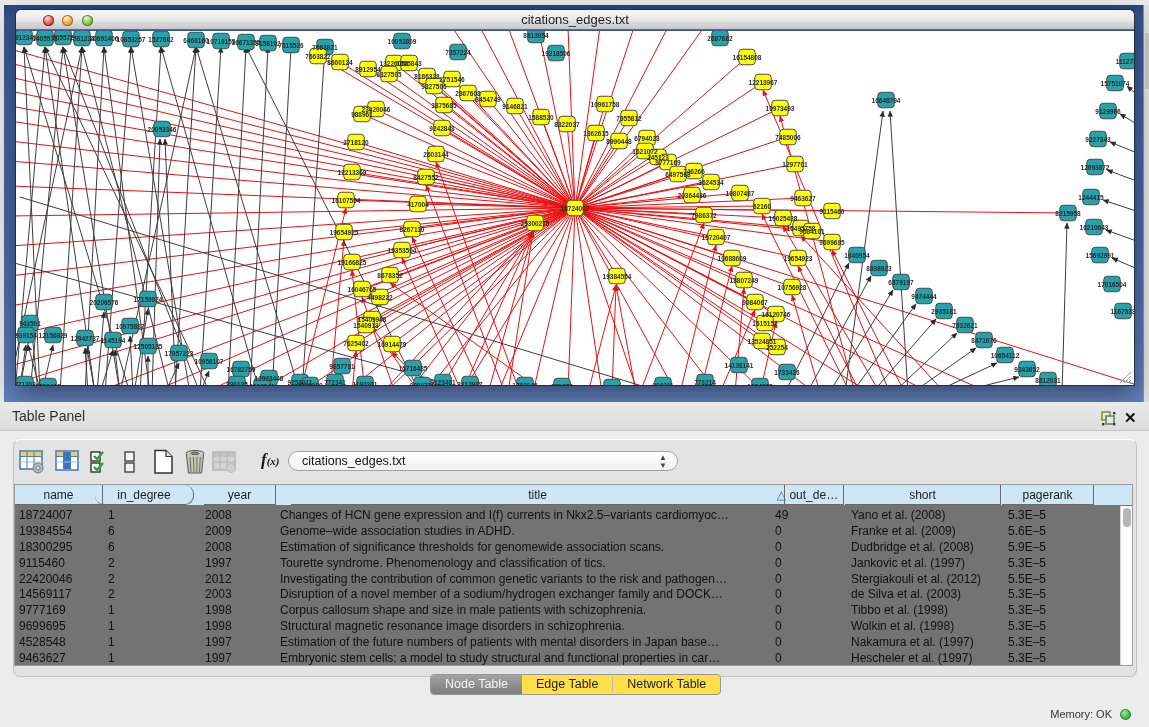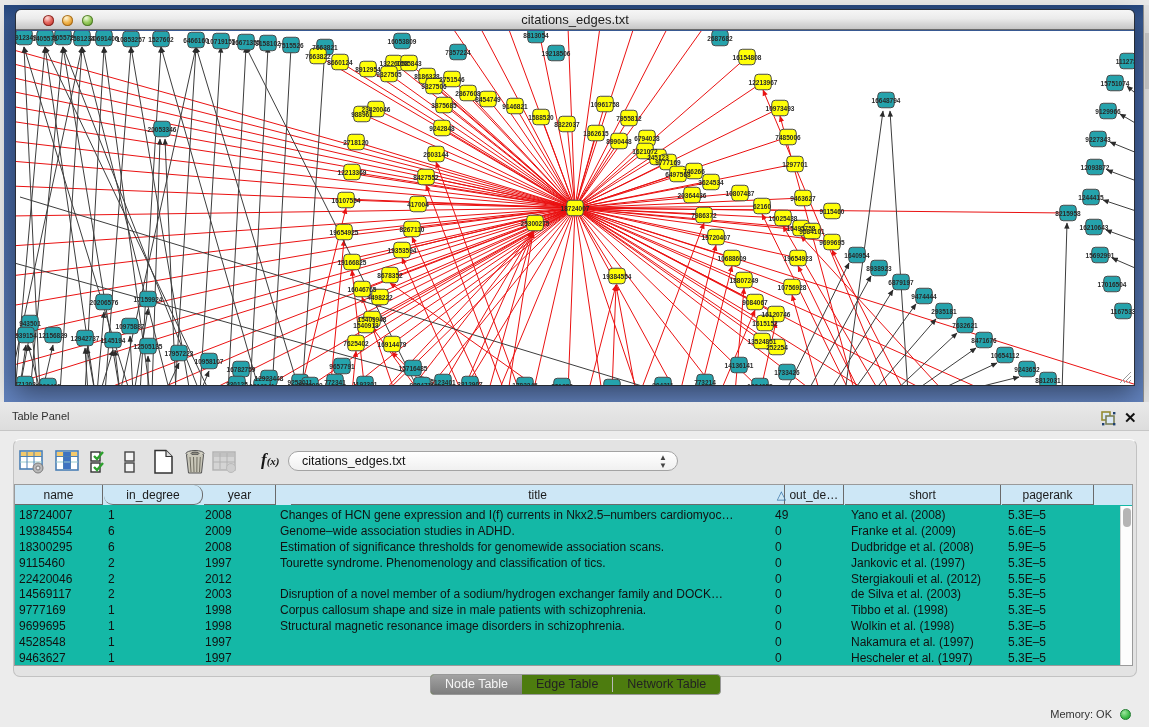--- a/index.html
+++ b/index.html
@@ -27,7 +27,7 @@
 
 #tphead { position:absolute; left:0; top:402px; width:1149px; height:29px;
   background:linear-gradient(180deg,#e9e9e9,#dddddd); border-bottom:1px solid #c6c6c6; }
-#tphead .t { position:absolute; left:12px; top:0; line-height:29px; font-size:11px; color:#303030; }
+#tphead .t { position:absolute; left:12px; top:0; line-height:29px; font-size:14px; color:#303030; }
 #tpbody { position:absolute; left:0; top:431px; width:1149px; height:296px; background:#ececec; }
 #container { position:absolute; left:13px; top:439px; width:1124px; height:238px;
   background:#e3e3e3; border:1px solid #c2c2c2; border-top-color:#ffffff; border-radius:7px; }

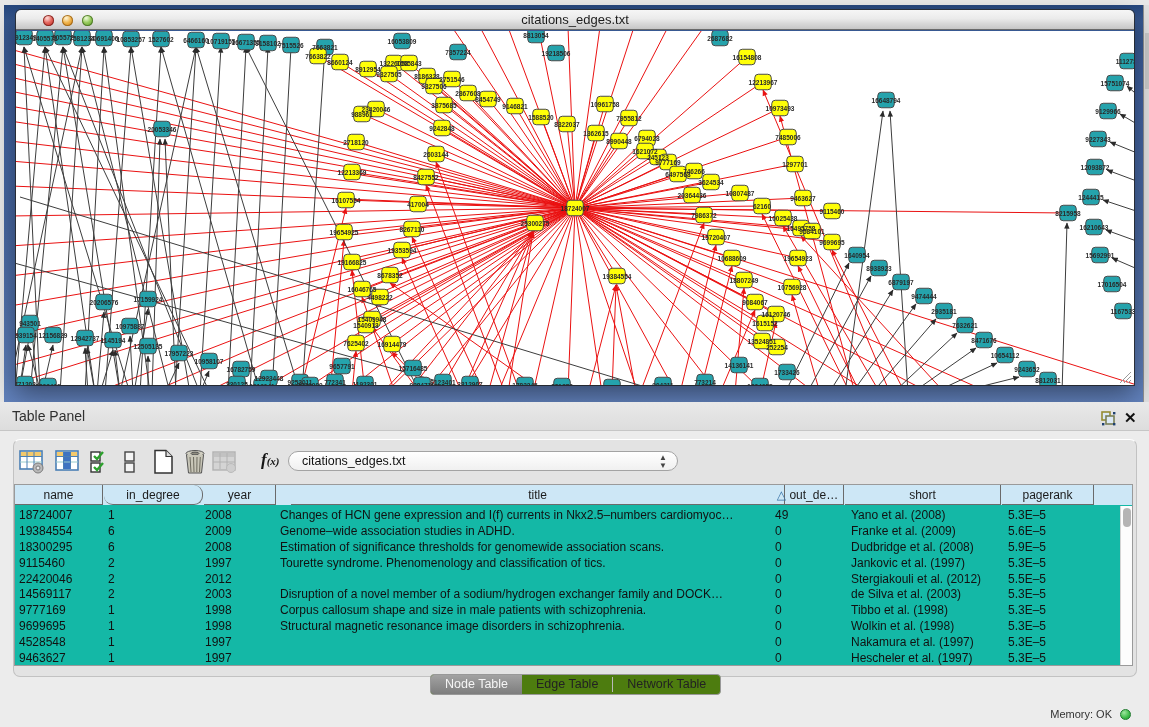--- a/index.html
+++ b/index.html
@@ -37,7 +37,7 @@
   line-height:18px; padding-left:13px; }
 #combo .arr { position:absolute; right:10px; top:2px; font-size:8px; color:#444; line-height:8px; }
 
-#tbl { position:absolute; left:14px; top:484px; width:1119px; height:182px; background:#14b8a6;
+#tbl { position:absolute; left:14px; top:484px; width:1119px; height:182px; background:#737373;
   border:1px solid #9a9a9a; font-size:12px; color:#111; overflow:hidden; }
 #thead { position:absolute; left:0; top:0; width:1117px; height:20px; background:#cde7f6; }
 #thead .h { position:absolute; top:0; height:20px; line-height:20px; text-align:center;

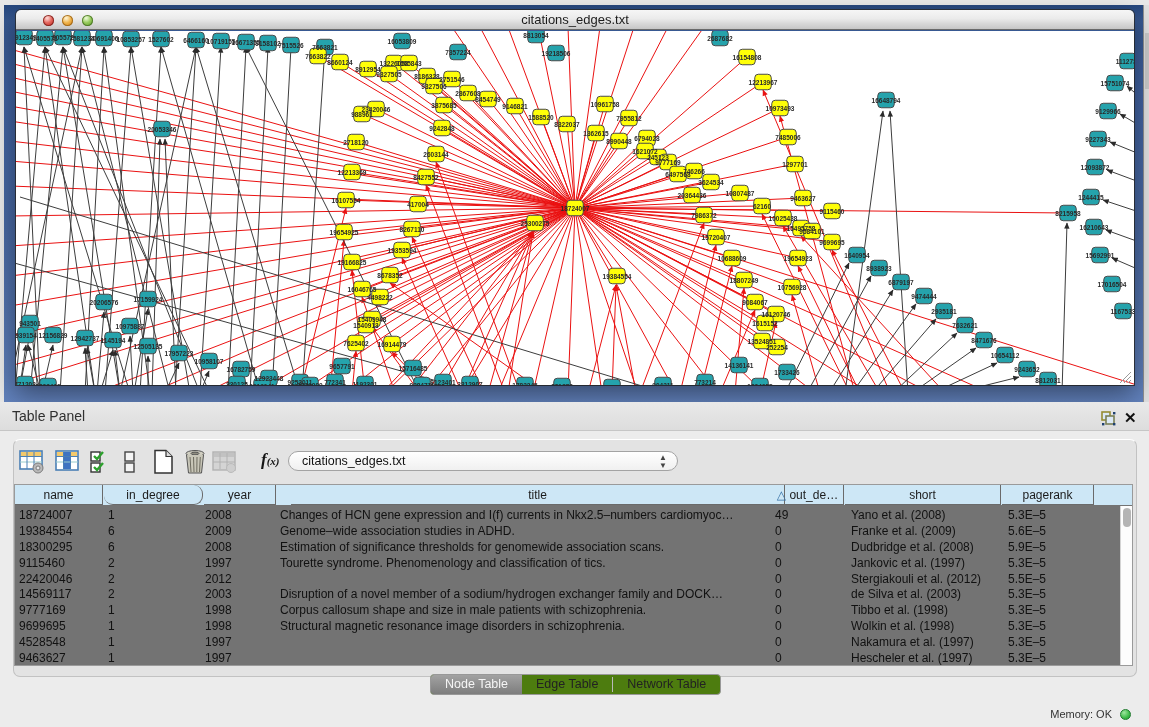--- a/index.html
+++ b/index.html
@@ -706,7 +706,7 @@
   <div id="tbl">
     <div id="thead">
       <div class="h" style="left:0;width:88px;">name</div>
-      <div class="h" style="left:89px;width:99px;border-radius:9px;">in_degree</div>
+      <div class="h" style="left:80px;width:99px;border-radius:9px;">in_degree</div>
       <div class="h" style="left:189px;width:72px;">year</div>
       <div class="h" style="left:276px;width:494px;">title</div>
       <div class="h" style="left:757px;width:72px;"><span style="color:#3b75a9;">△</span> out_de…</div>

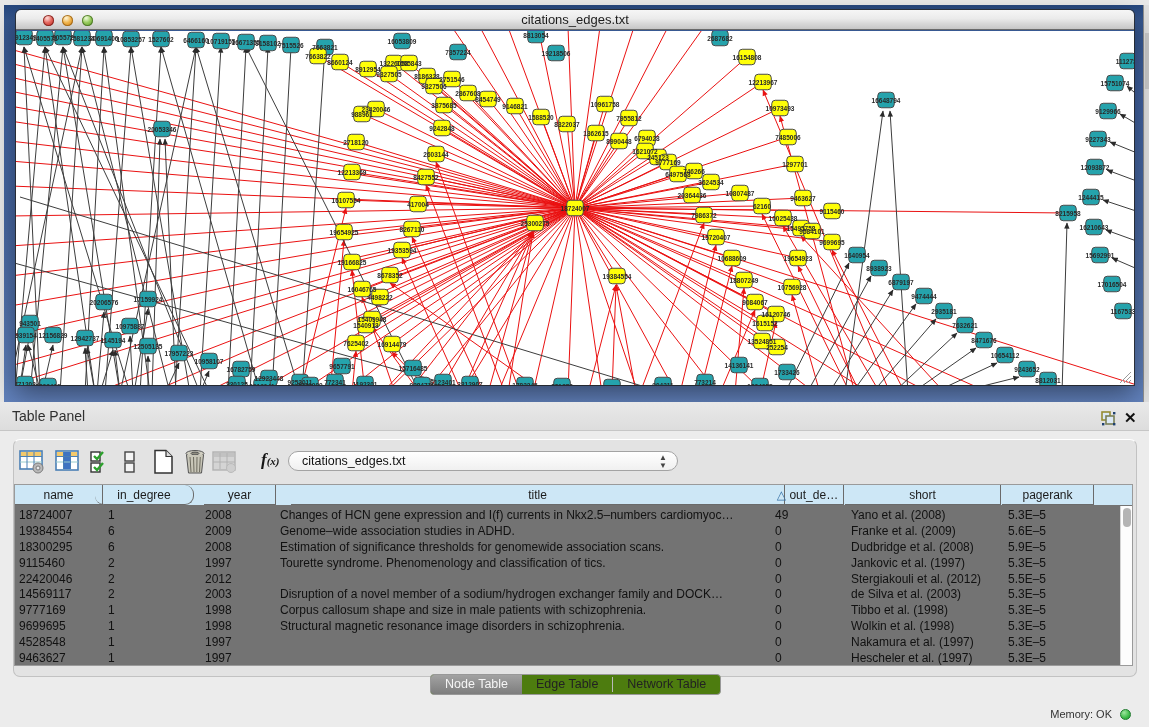--- a/index.html
+++ b/index.html
@@ -718,7 +718,7 @@
           <div class="c0">18724007</div>
           <div class="c1">1</div>
           <div class="c2">2008</div>
-          <div class="c3">Changes of HCN gene expression and I(f) currents in Nkx2.5–numbers cardiomyoc…</div>
+          <div class="c3">Changes of HCN gene expression and I(f) currents in Nkx2.5–variants cardiomyoc…</div>
           <div class="c4">49</div>
           <div class="c5">Yano et al. (2008)</div>
           <div class="c6">5.3E–5</div>

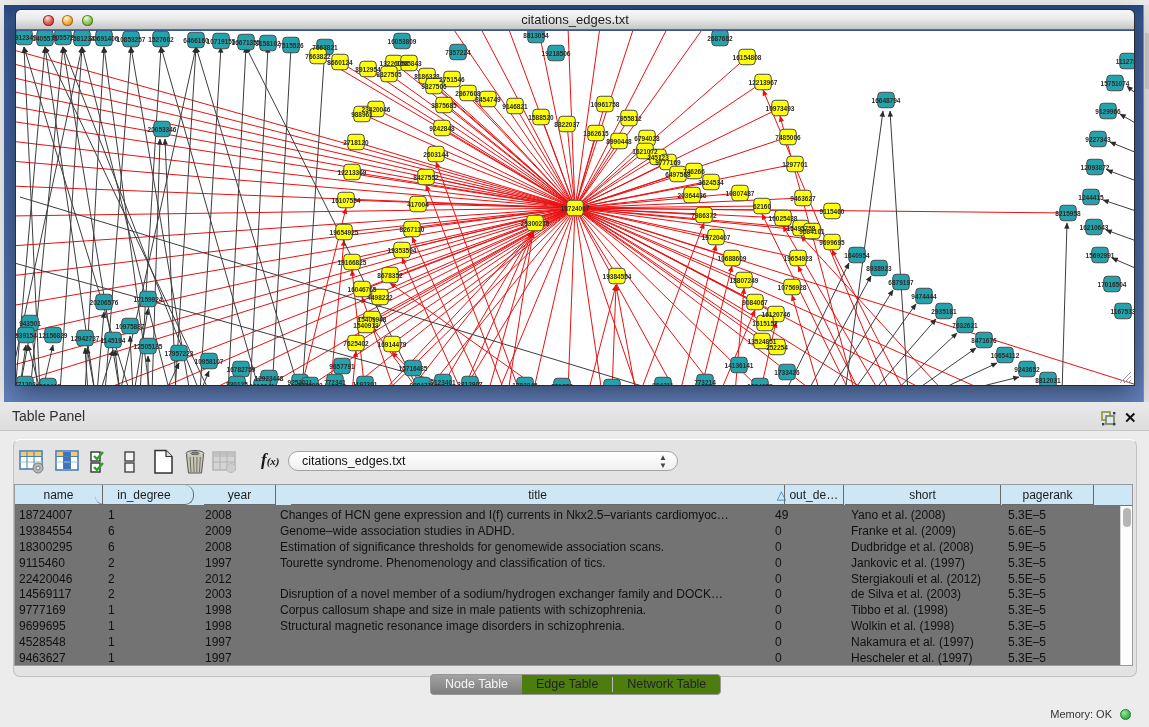--- a/index.html
+++ b/index.html
@@ -754,6 +754,7 @@
           <div class="c0">22420046</div>
           <div class="c1">2</div>
           <div class="c2">2012</div>
+          <div class="c3">Investigating the contribution of common genetic variants to the risk and pathogen…</div>
           <div class="c4">0</div>
           <div class="c5">Stergiakouli et al. (2012)</div>
           <div class="c6">5.5E–5</div>

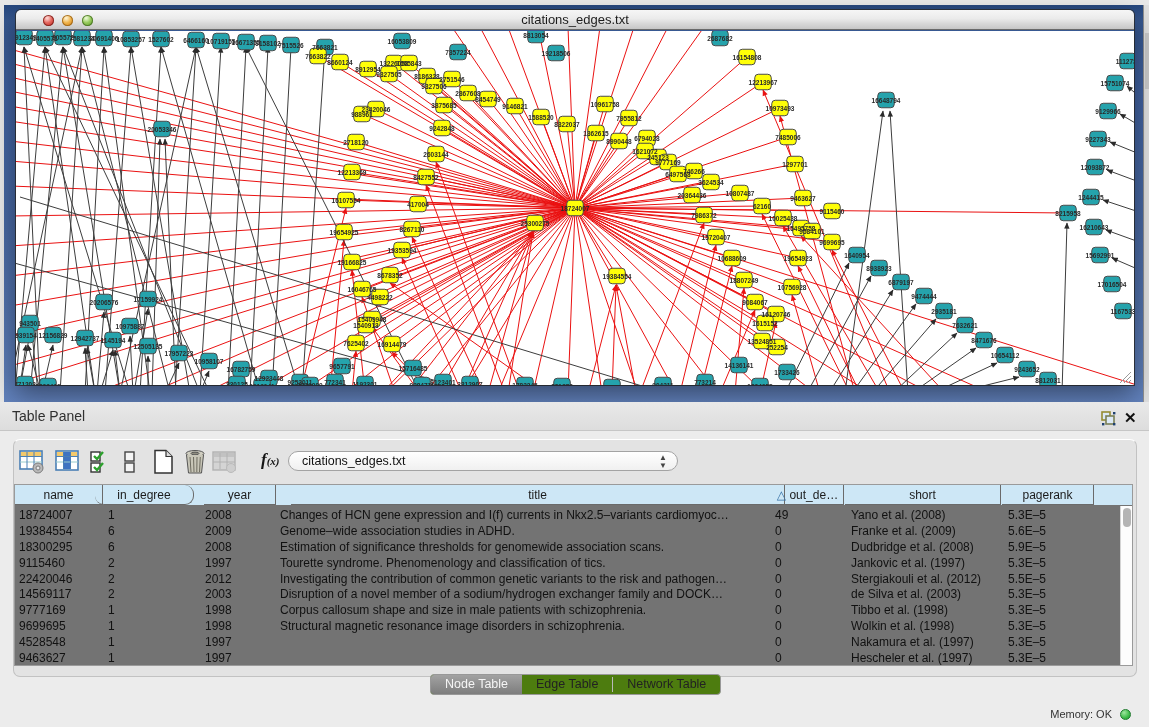--- a/index.html
+++ b/index.html
@@ -790,6 +790,7 @@
           <div class="c0">4528548</div>
           <div class="c1">1</div>
           <div class="c2">1997</div>
+          <div class="c3">Estimation of the future numbers of patients with mental disorders in Japan base…</div>
           <div class="c4">0</div>
           <div class="c5">Nakamura et al. (1997)</div>
           <div class="c6">5.3E–5</div>

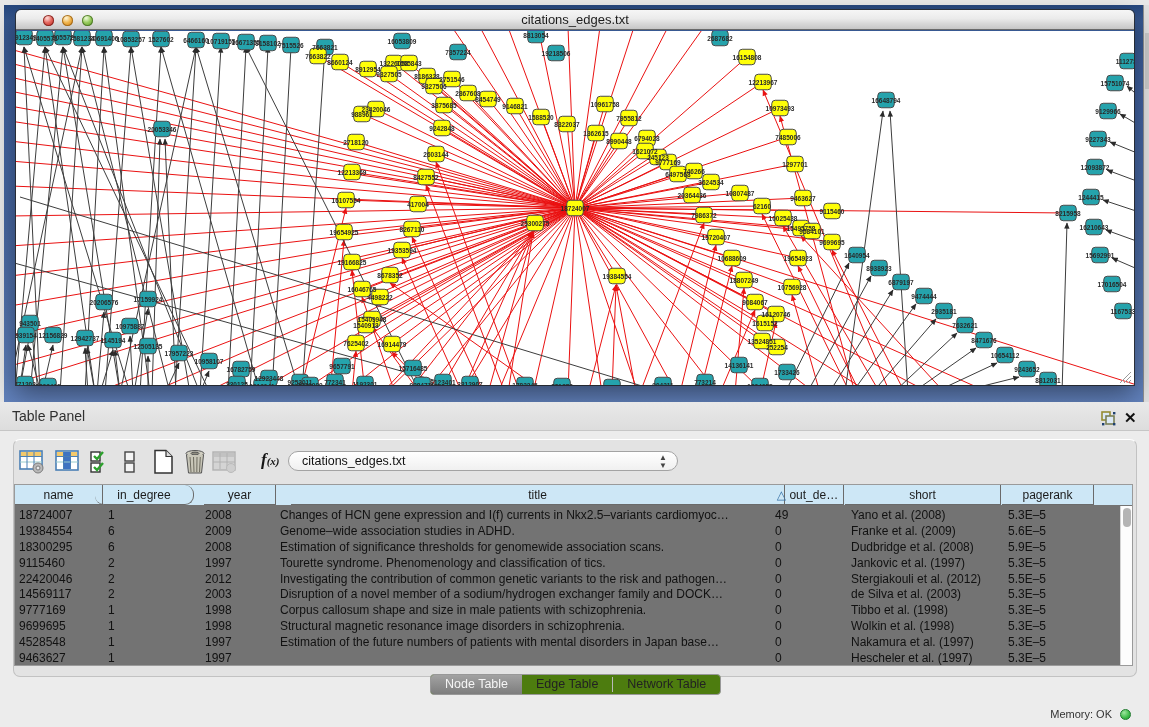--- a/index.html
+++ b/index.html
@@ -799,6 +799,7 @@
           <div class="c0">9463627</div>
           <div class="c1">1</div>
           <div class="c2">1997</div>
+          <div class="c3">Embryonic stem cells: a model to study structural and functional properties in car…</div>
           <div class="c4">0</div>
           <div class="c5">Hescheler et al. (1997)</div>
           <div class="c6">5.3E–5</div>

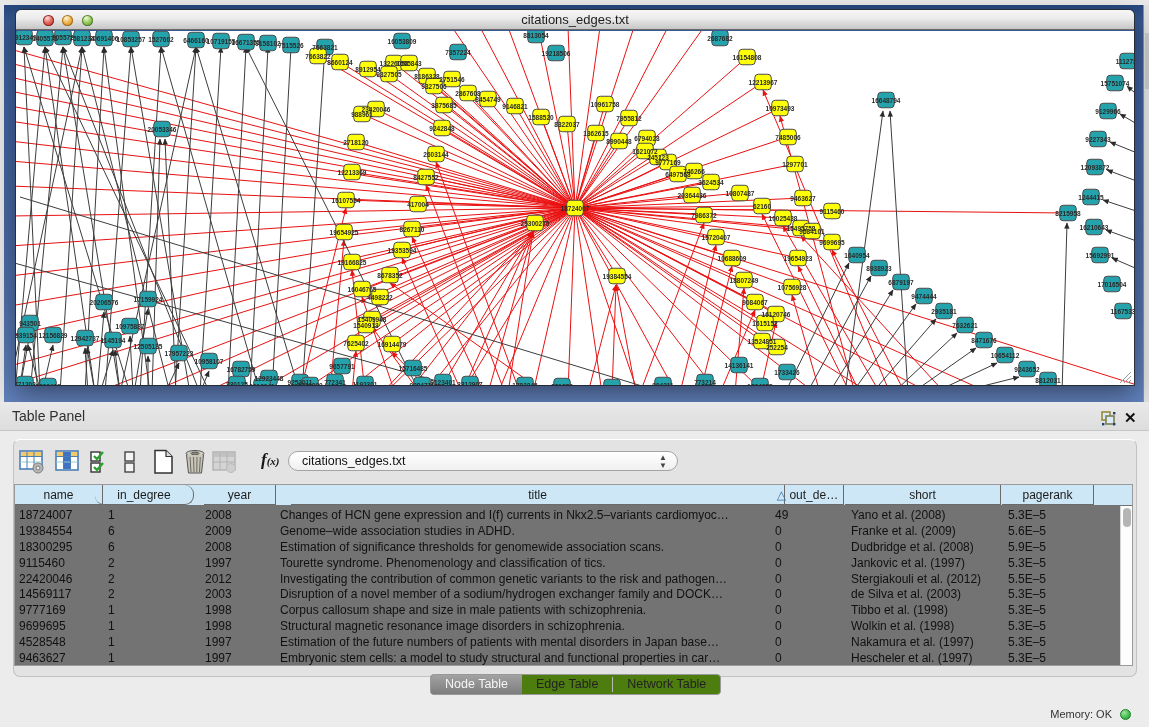--- a/index.html
+++ b/index.html
@@ -56,7 +56,7 @@
 #vsb .th { position:absolute; left:1.5px; top:2px; width:8px; height:19px; border-radius:4.5px; background:#b5b5b5; }
 
 #tabs { position:absolute; left:430px; top:674px; height:21px; display:flex;
-  border:1px solid #989898; border-radius:4px; overflow:hidden; background:#4d7c0f;
+  border:1px solid #989898; border-radius:4px; overflow:hidden; background:#fde047;
   font-size:12.5px; line-height:19px; color:#222;text-align:right; }
 #tabs .seg { padding:0 14px; }
 #tabs .sel { background:linear-gradient(180deg,#a2a2a2,#7d7d7d); color:#f5f5f5; }

